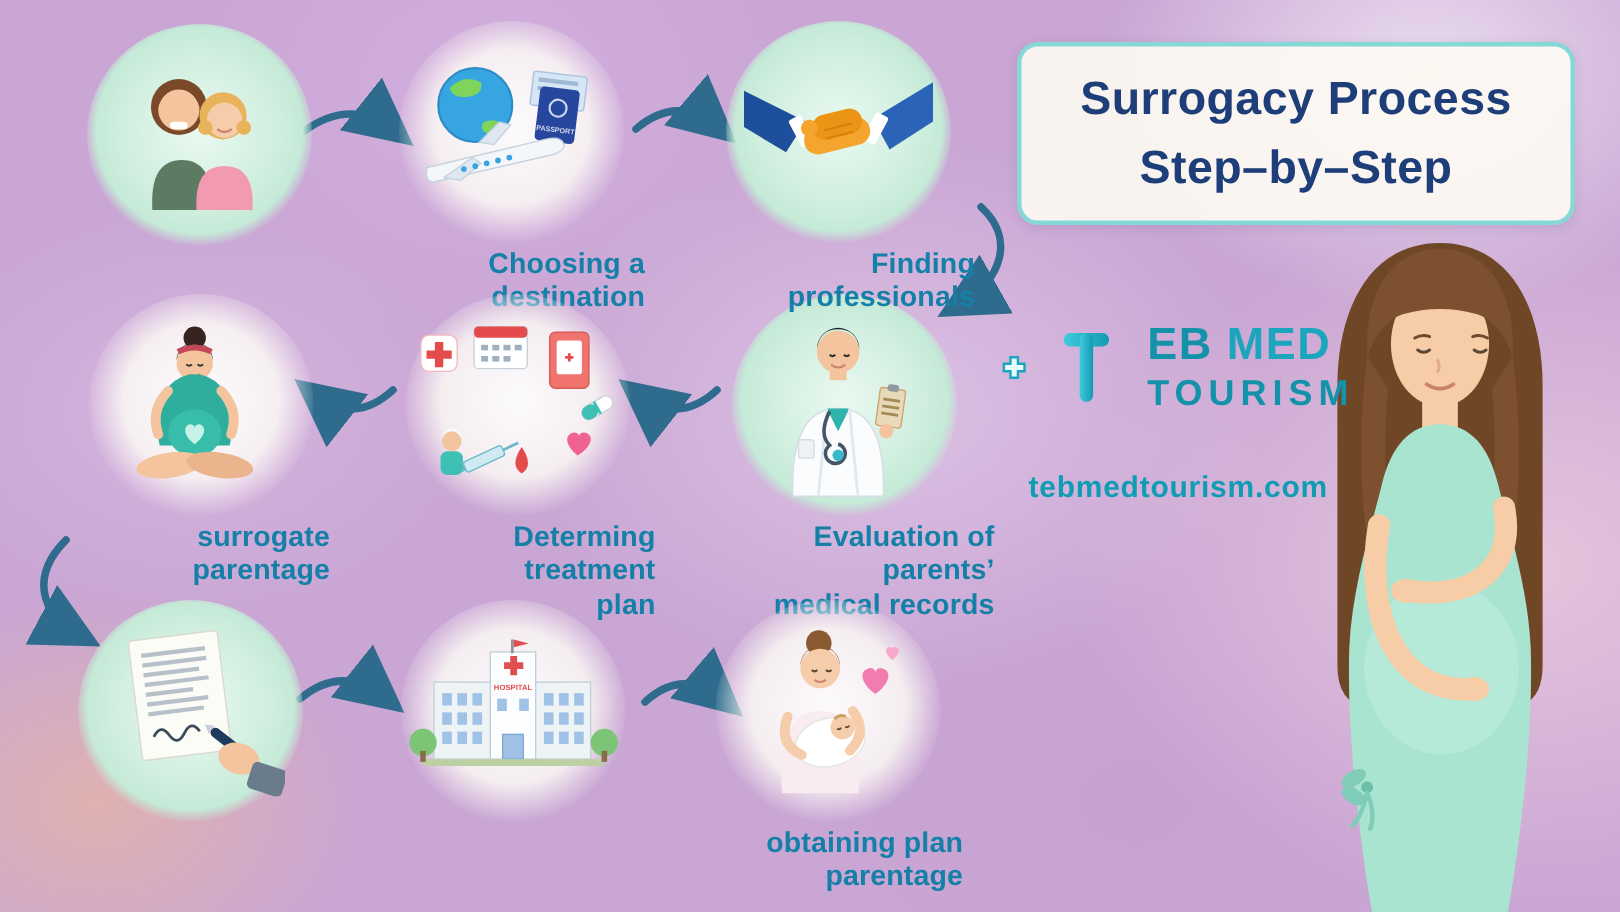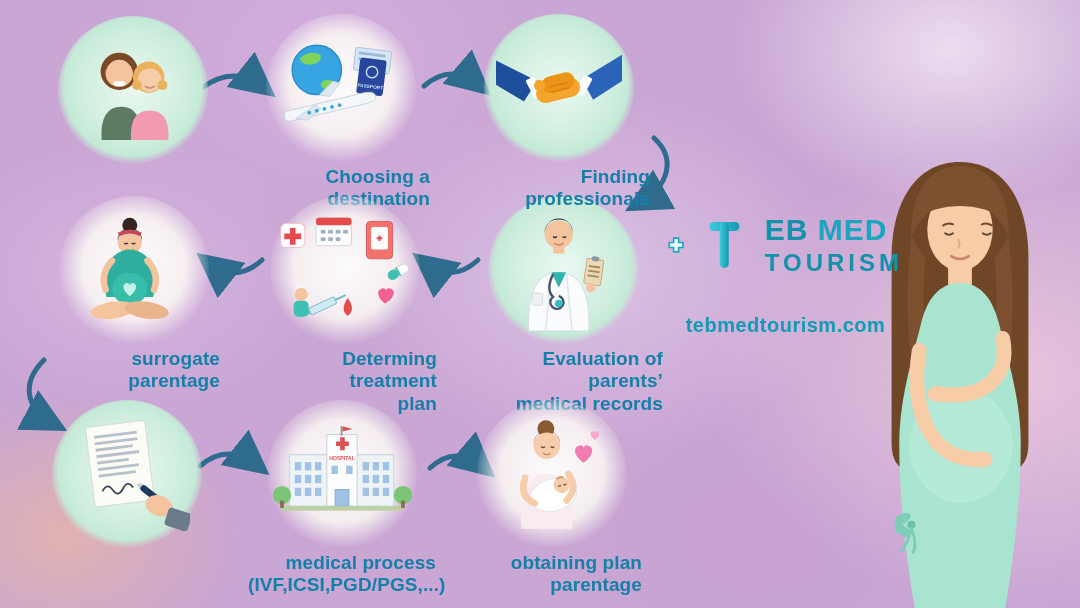--- a/index.html
+++ b/index.html
@@ -80,6 +80,10 @@
     </g>
   </svg>
 
+  <div class="title-box">
+    <div>Surrogacy Process</div>
+    <div>Step–by–Step</div>
+  </div>
 
   <div class="logo">
     <div class="logo-row">

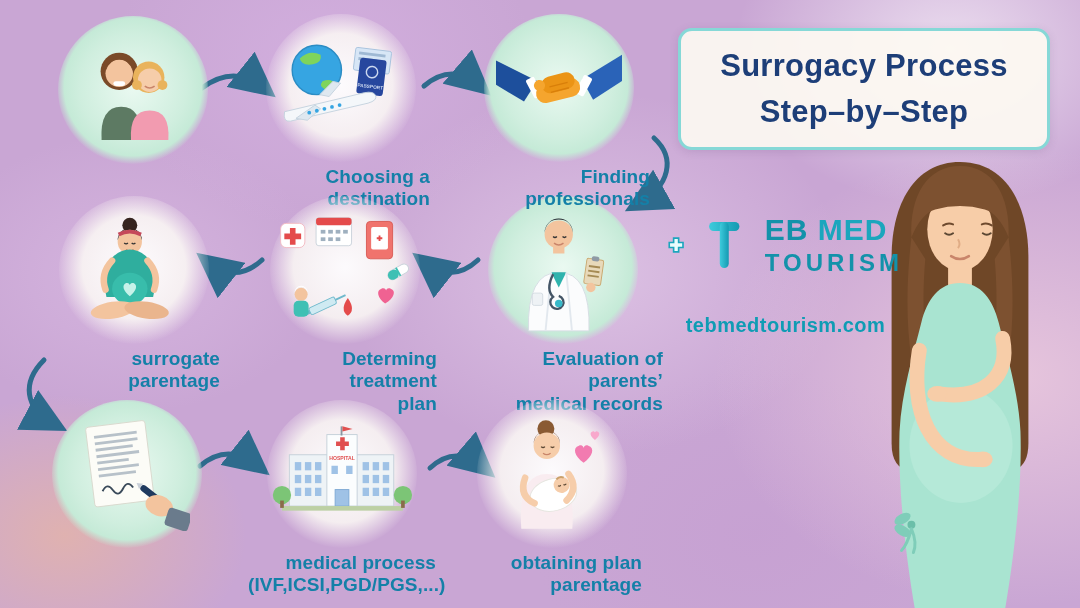--- a/index.html
+++ b/index.html
@@ -339,8 +339,6 @@
         <polygon points="78,3 89,5.8 78,8.6" fill="#e04f4f"></polygon>
       </svg>
     </div>
-    <div class="step-label">medical process
-(IVF,ICSI,PGD/PGS,...)</div>
   </div>
 
   <div class="step s9">

